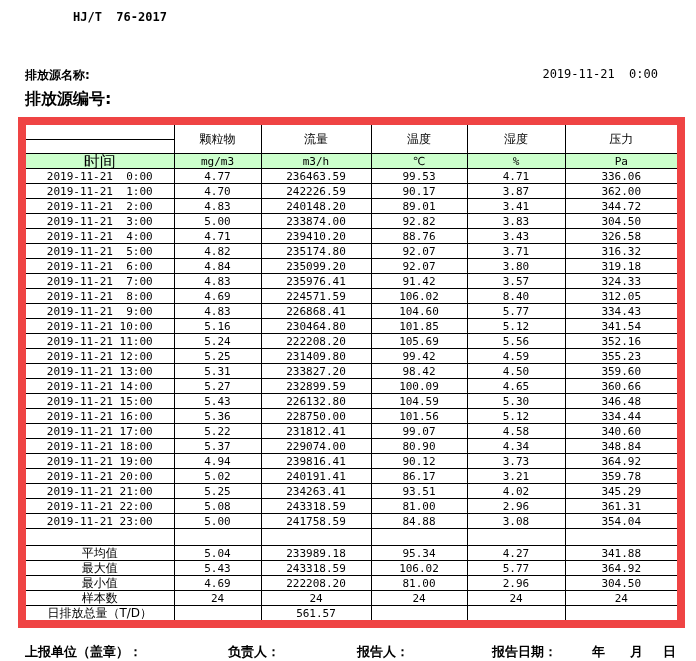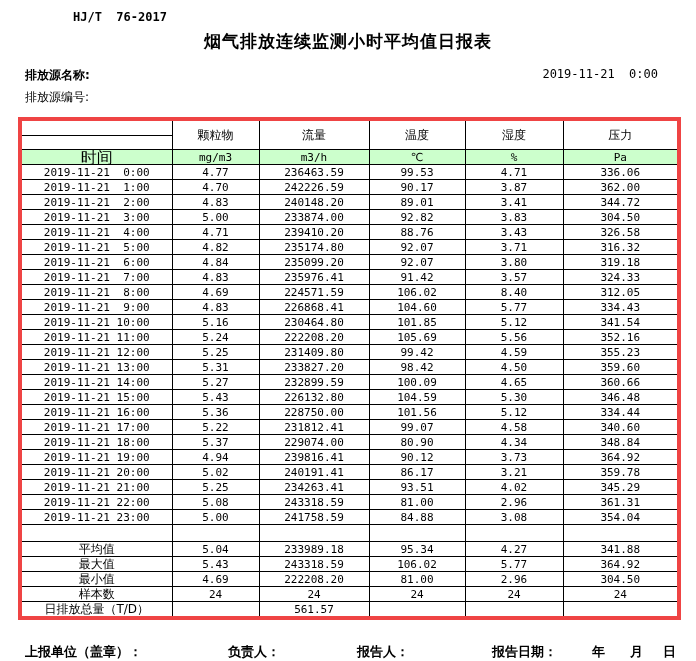--- a/index.html
+++ b/index.html
@@ -38,7 +38,6 @@
 
 <div class="page">
   <div class="std">HJ/T  76-2017</div>
-  <div class="title">烟气排放连续监测小时平均值日报表</div>
   <div class="src-name">排放源名称:</div>
   <div class="datetime">2019-11-21  0:00</div>
   <div class="src-id">排放源编号:</div>

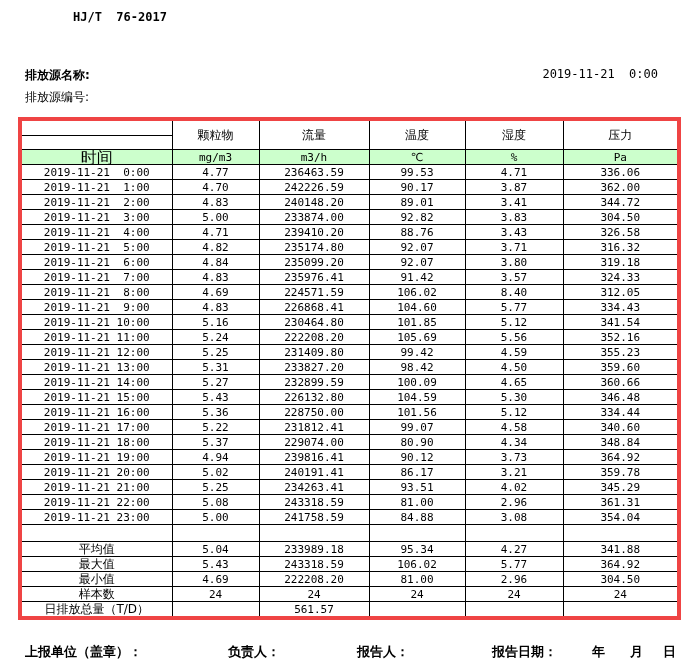--- a/index.html
+++ b/index.html
@@ -9,7 +9,7 @@
   .title{position:absolute;left:0;top:30px;width:100%;text-align:center;font-size:17px;font-weight:bold;letter-spacing:1px;}
   .src-name{position:absolute;left:25px;top:67px;font-size:12px;font-weight:bold;}
   .datetime{position:absolute;right:38px;top:67px;font-size:12px;font-family:"DejaVu Sans Mono",monospace;white-space:pre;}
-  .src-id{position:absolute;left:25px;top:89px;font-size:12px;font-weight:normal;}
+  .src-id{position:absolute;left:25px;top:89px;font-size:16px;font-weight:bold;}
 
   table.report{position:absolute;left:18px;top:117px;border-collapse:collapse;border:4px solid #ef4444;table-layout:fixed;
     font-family:"DejaVu Sans Mono","DejaVu Sans",monospace;font-size:11px;}

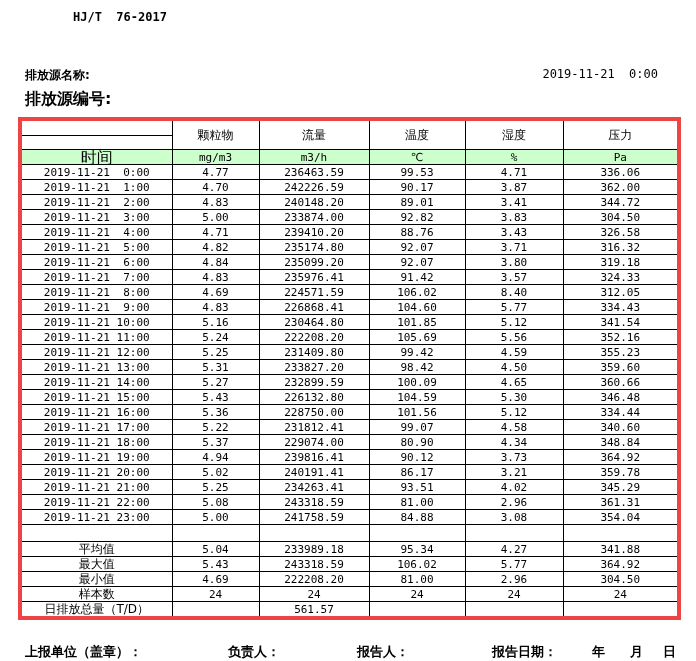--- a/index.html
+++ b/index.html
@@ -11,7 +11,7 @@
   .datetime{position:absolute;right:38px;top:67px;font-size:12px;font-family:"DejaVu Sans Mono",monospace;white-space:pre;}
   .src-id{position:absolute;left:25px;top:89px;font-size:16px;font-weight:bold;}
 
-  table.report{position:absolute;left:18px;top:117px;border-collapse:collapse;border:4px solid #ef4444;table-layout:fixed;
+  table.report{position:absolute;left:18px;top:117px;border-collapse:collapse;border:8px solid #ef4444;table-layout:fixed;
     font-family:"DejaVu Sans Mono","DejaVu Sans",monospace;font-size:11px;}
   table.report td{border:1px solid #000;padding:0;text-align:center;vertical-align:middle;white-space:pre;overflow:hidden;line-height:13px;}
   tr.h1 td{height:14px;font-size:12px;font-family:"DejaVu Sans","Liberation Sans",sans-serif;}

